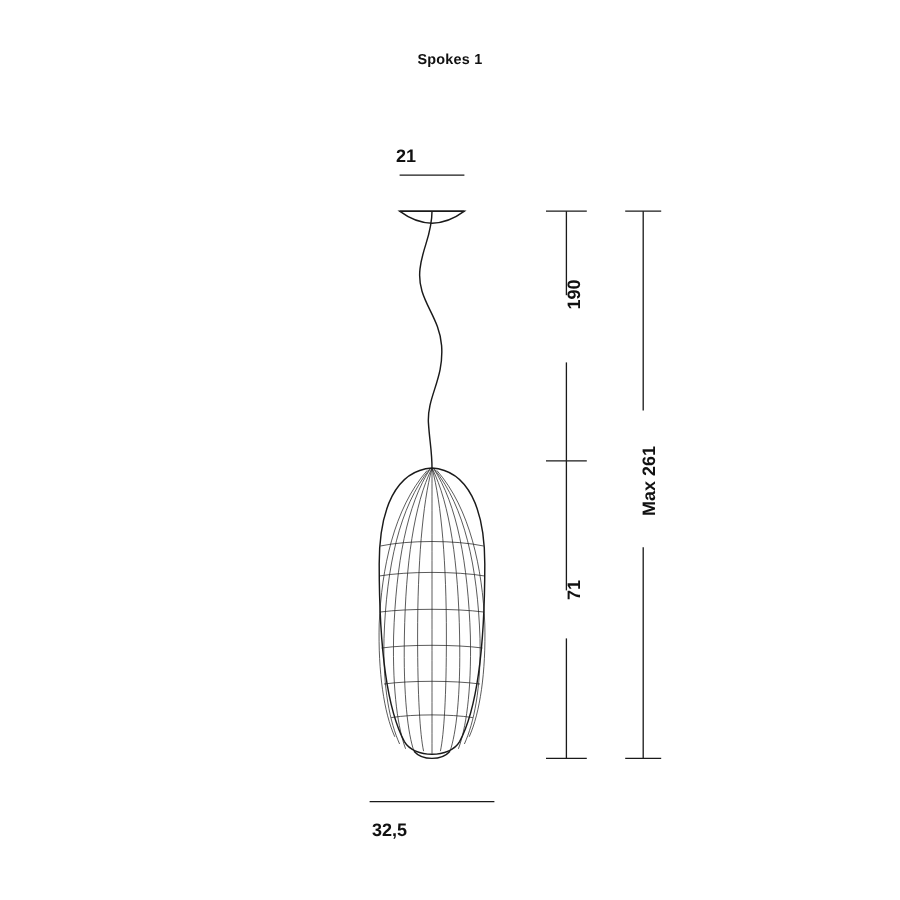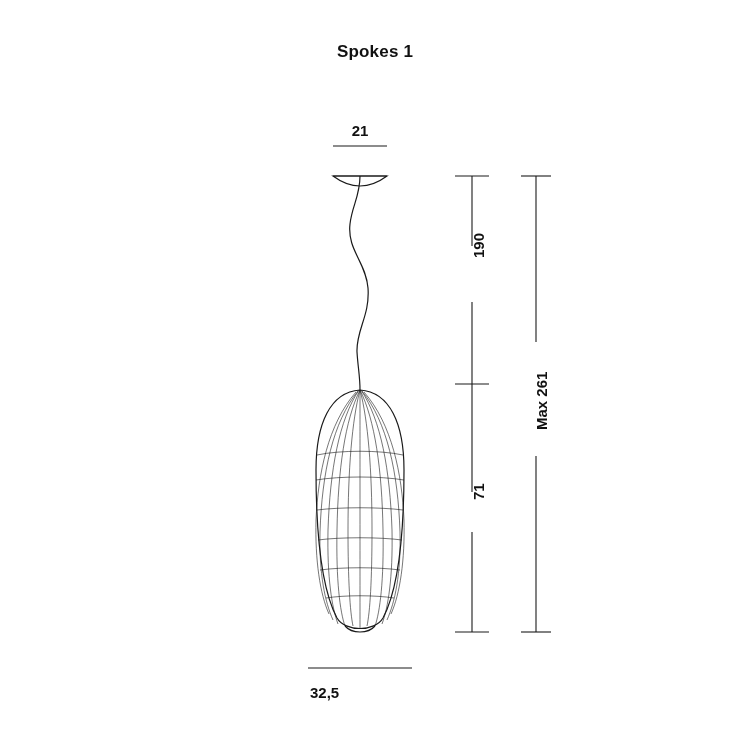--- a/index.html
+++ b/index.html
@@ -25,7 +25,7 @@
     top: 42px;
     width: 750px;
     text-align: center;
-    font-size: 17px;
+    font-size: 12px;
     font-weight: 700;
     letter-spacing: 0.2px;
     color: #111111;

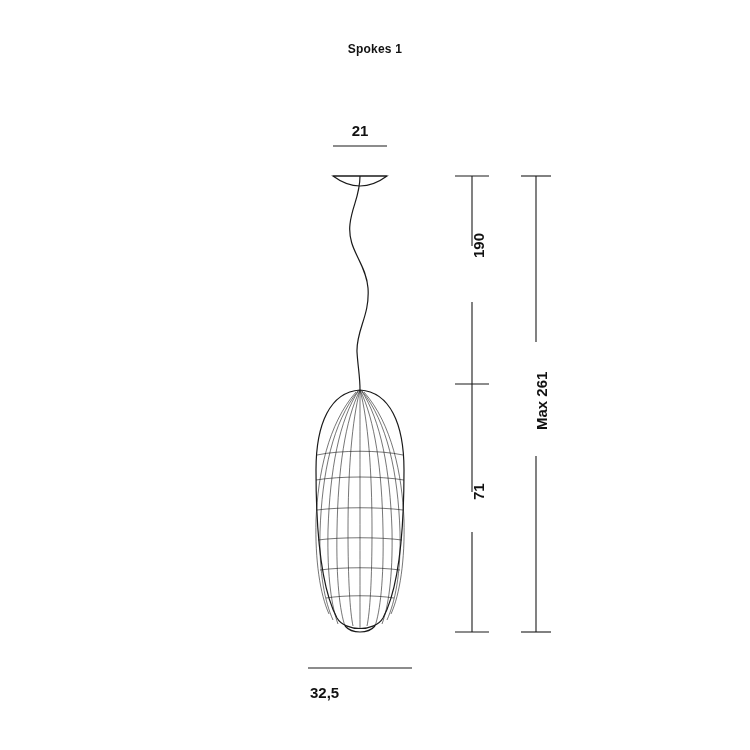--- a/index.html
+++ b/index.html
@@ -46,7 +46,6 @@
     left: 330px;
     top: 122px;
     width: 60px;
-    text-align: center;
   }
   #label-width-bottom {
     left: 310px;

